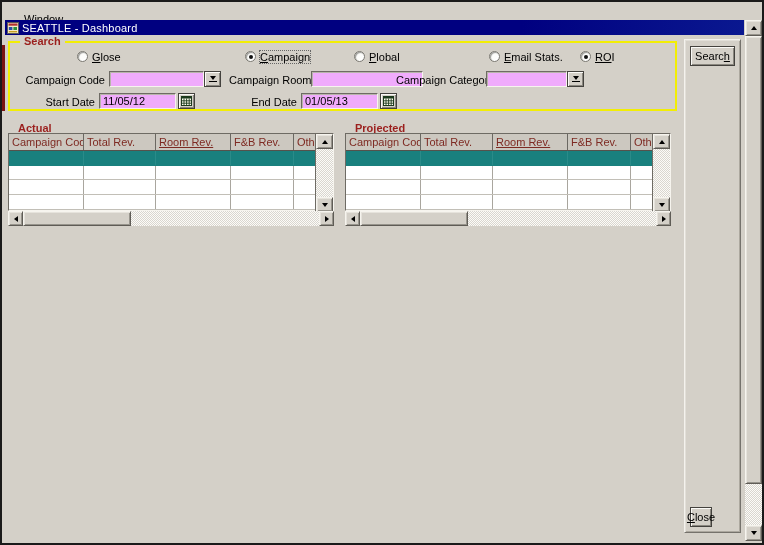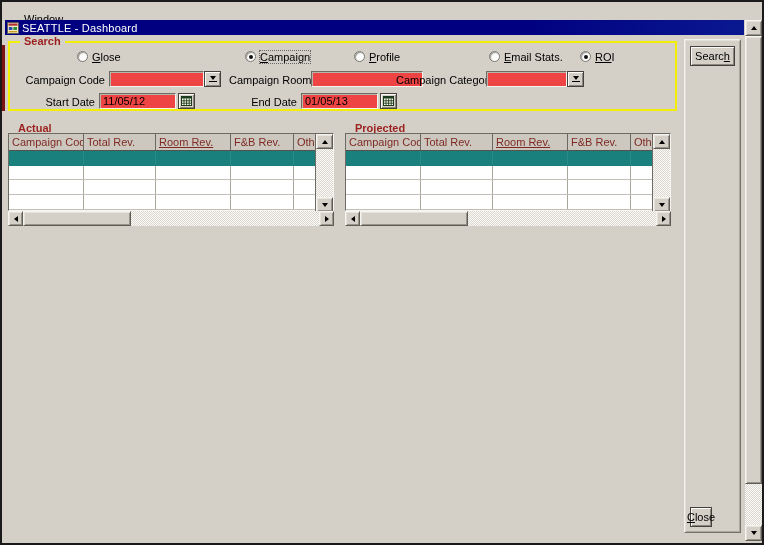--- a/index.html
+++ b/index.html
@@ -186,7 +186,7 @@
       </label>
       <label class="radio" style="left:344px; top:7px;">
         <span class="rb"></span>
-        <span class="rlabel"><span></span><u>P</u><span>rofile</span></span>
+        <span class="rlabel"><span></span><u>P</u><span>lobal</span></span>
       </label>
       <label class="radio" style="left:479px; top:7px;">
         <span class="rb"></span>

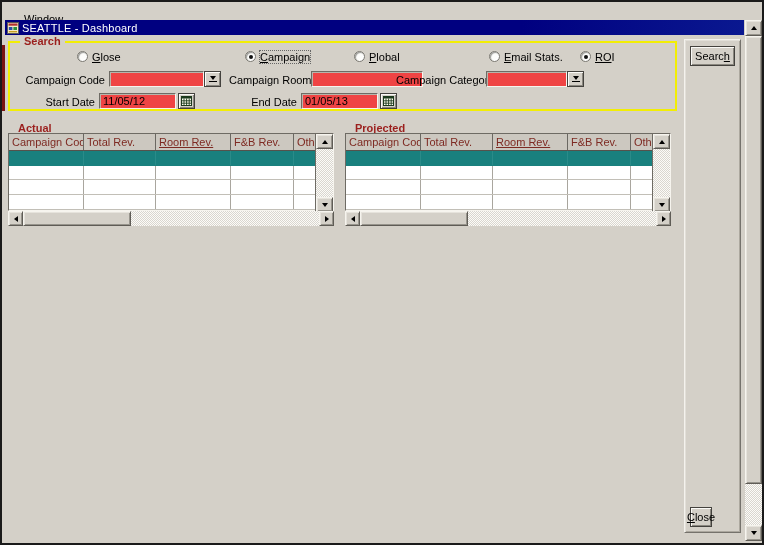--- a/index.html
+++ b/index.html
@@ -58,7 +58,7 @@
   
   .flabel { position:absolute; text-align:right; white-space:nowrap; }
   .field {
-    position:absolute; height:16px; background:#ef4444;
+    position:absolute; height:16px; background:#f0abfc;
     border:1px solid; border-color:#6e6b64 #f6f4ee #f6f4ee #6e6b64;
     box-shadow:inset 1px 1px 0 #b8b5ab;
     font-family:"Liberation Sans", sans-serif; font-size:11px; padding:0 3px; color:#000;

